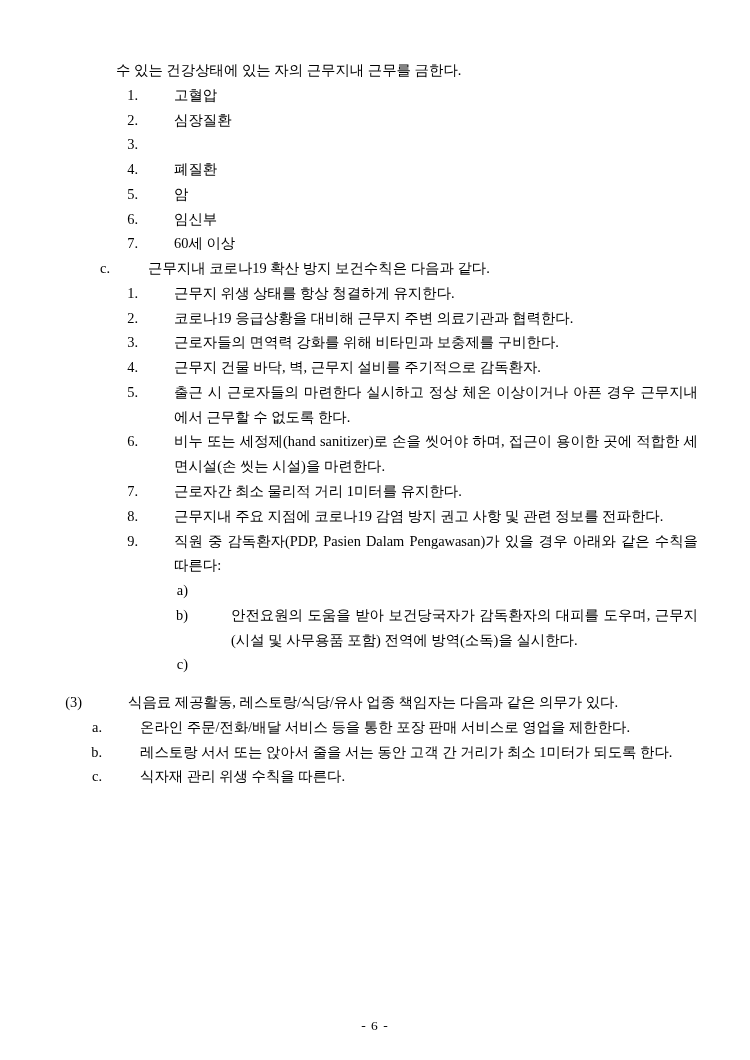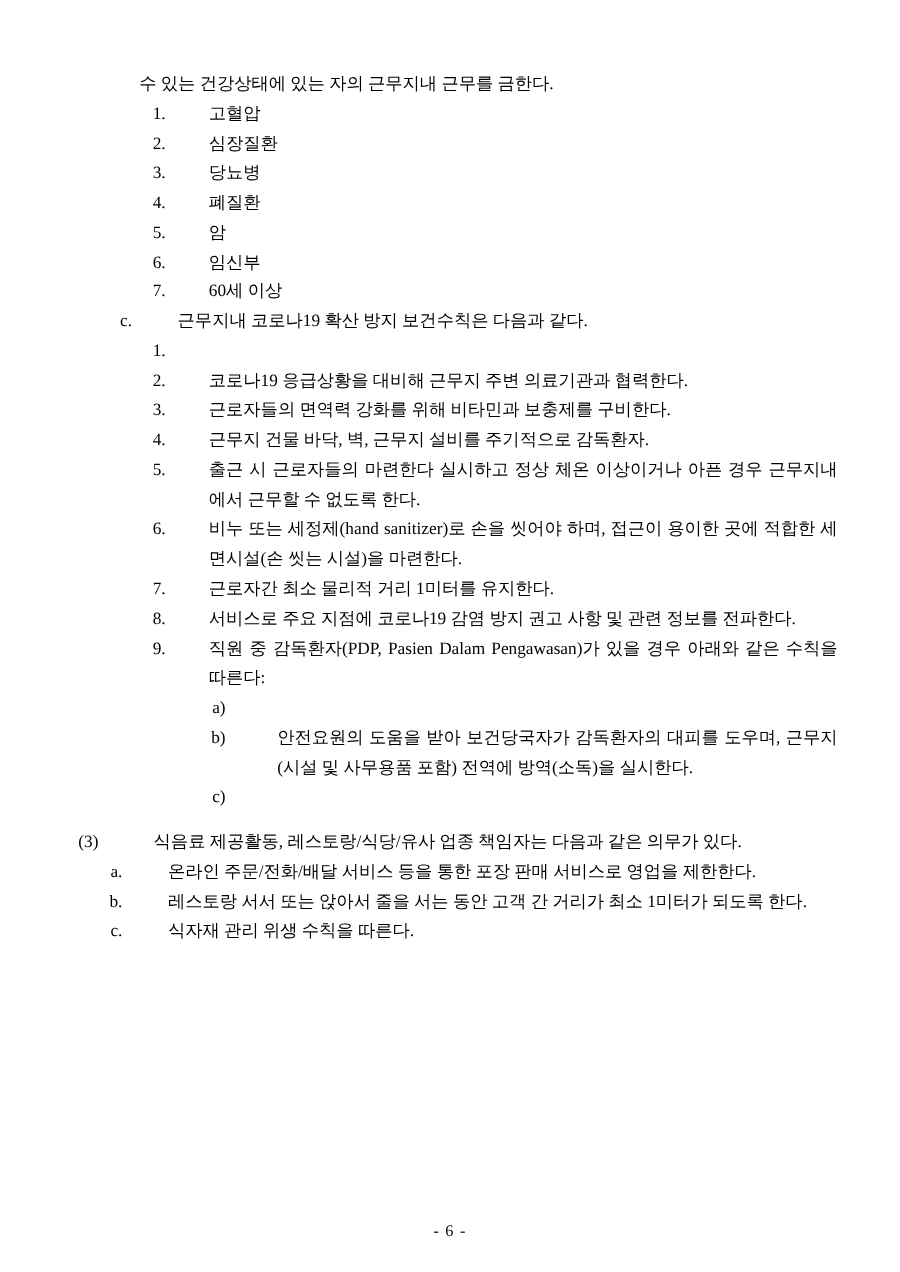--- a/index.html
+++ b/index.html
@@ -98,7 +98,6 @@
     </div>
     <div class="row lvl-num">
       <div class="marker marker-w-sm">3.</div>
-      <div class="text hang-num">당뇨병</div>
     </div>
     <div class="row lvl-num">
       <div class="marker marker-w-sm">4.</div>

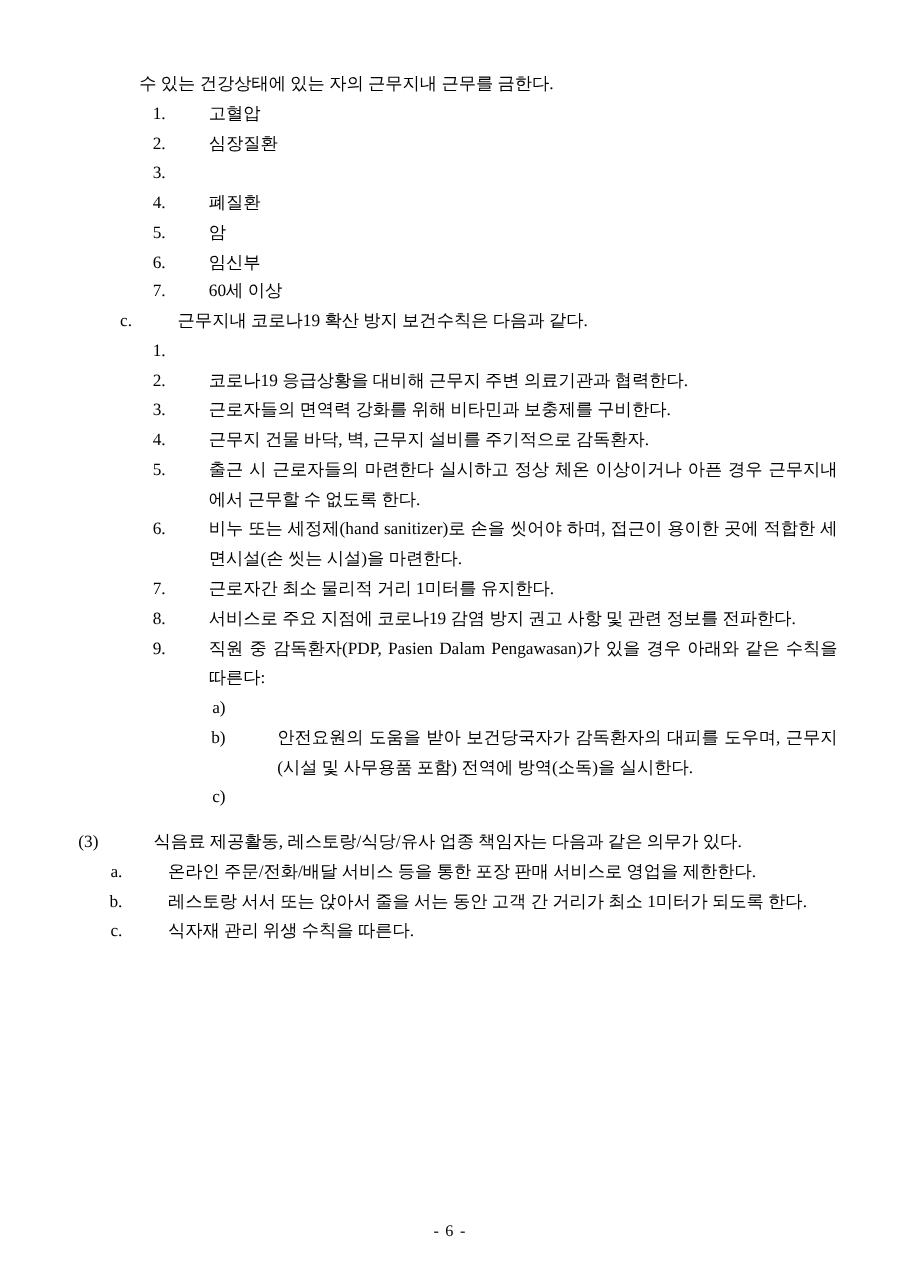--- a/index.html
+++ b/index.html
@@ -123,6 +123,7 @@
 
     <div class="row lvl-alnum">
       <div class="marker marker-w-sm">1.</div>
+      <div class="text hang-num">근무지 위생 상태를 항상 청결하게 유지한다.</div>
     </div>
     <div class="row lvl-alnum">
       <div class="marker marker-w-sm">2.</div>

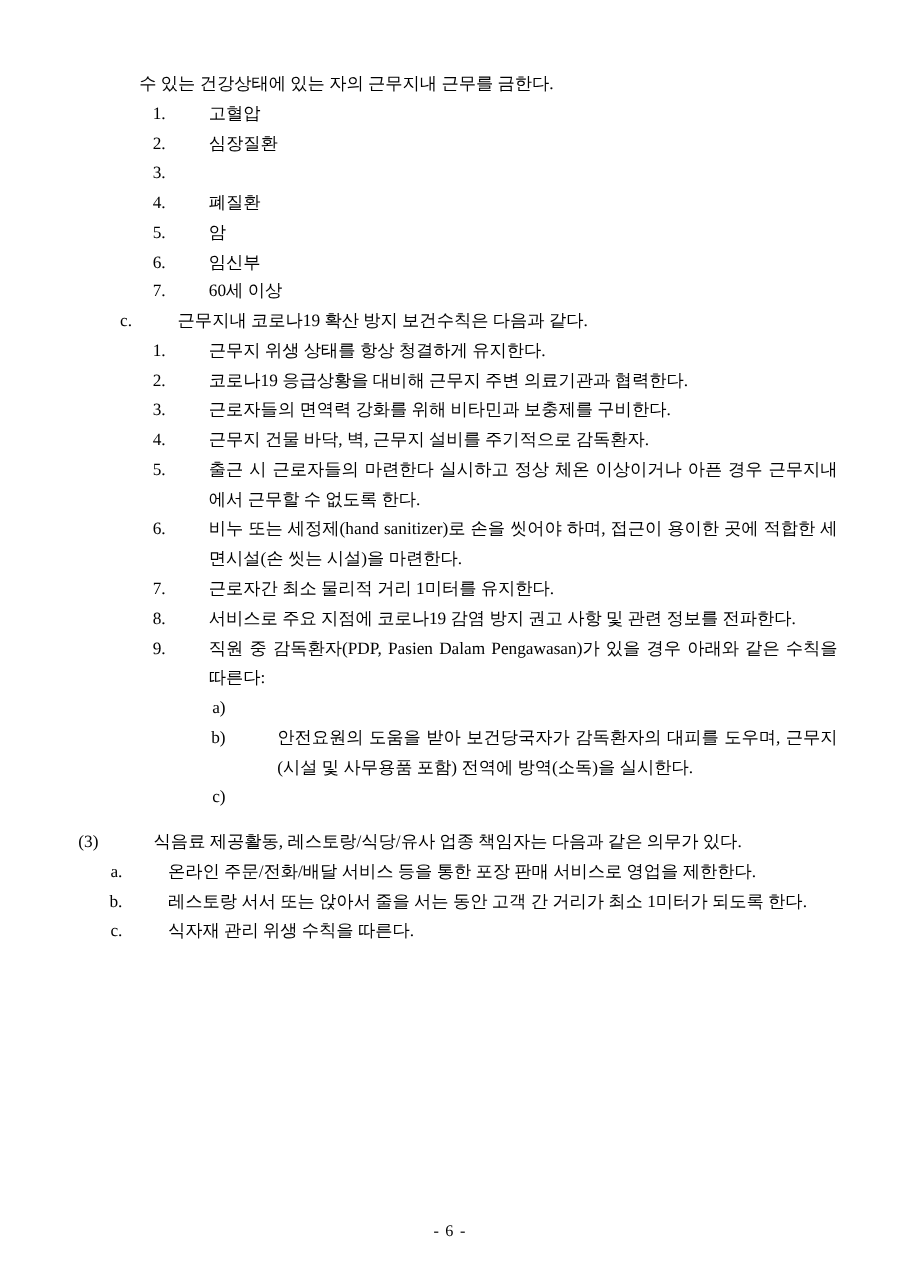--- a/index.html
+++ b/index.html
@@ -151,7 +151,7 @@
     </div>
     <div class="row lvl-alnum">
       <div class="marker marker-w-sm">8.</div>
-      <div class="text hang-num">서비스로 주요 지점에 코로나19 감염 방지 권고 사항 및 관련 정보를 전파한다.</div>
+      <div class="text hang-num">근무지내 주요 지점에 코로나19 감염 방지 권고 사항 및 관련 정보를 전파한다.</div>
     </div>
     <div class="row lvl-alnum">
       <div class="marker marker-w-sm">9.</div>

